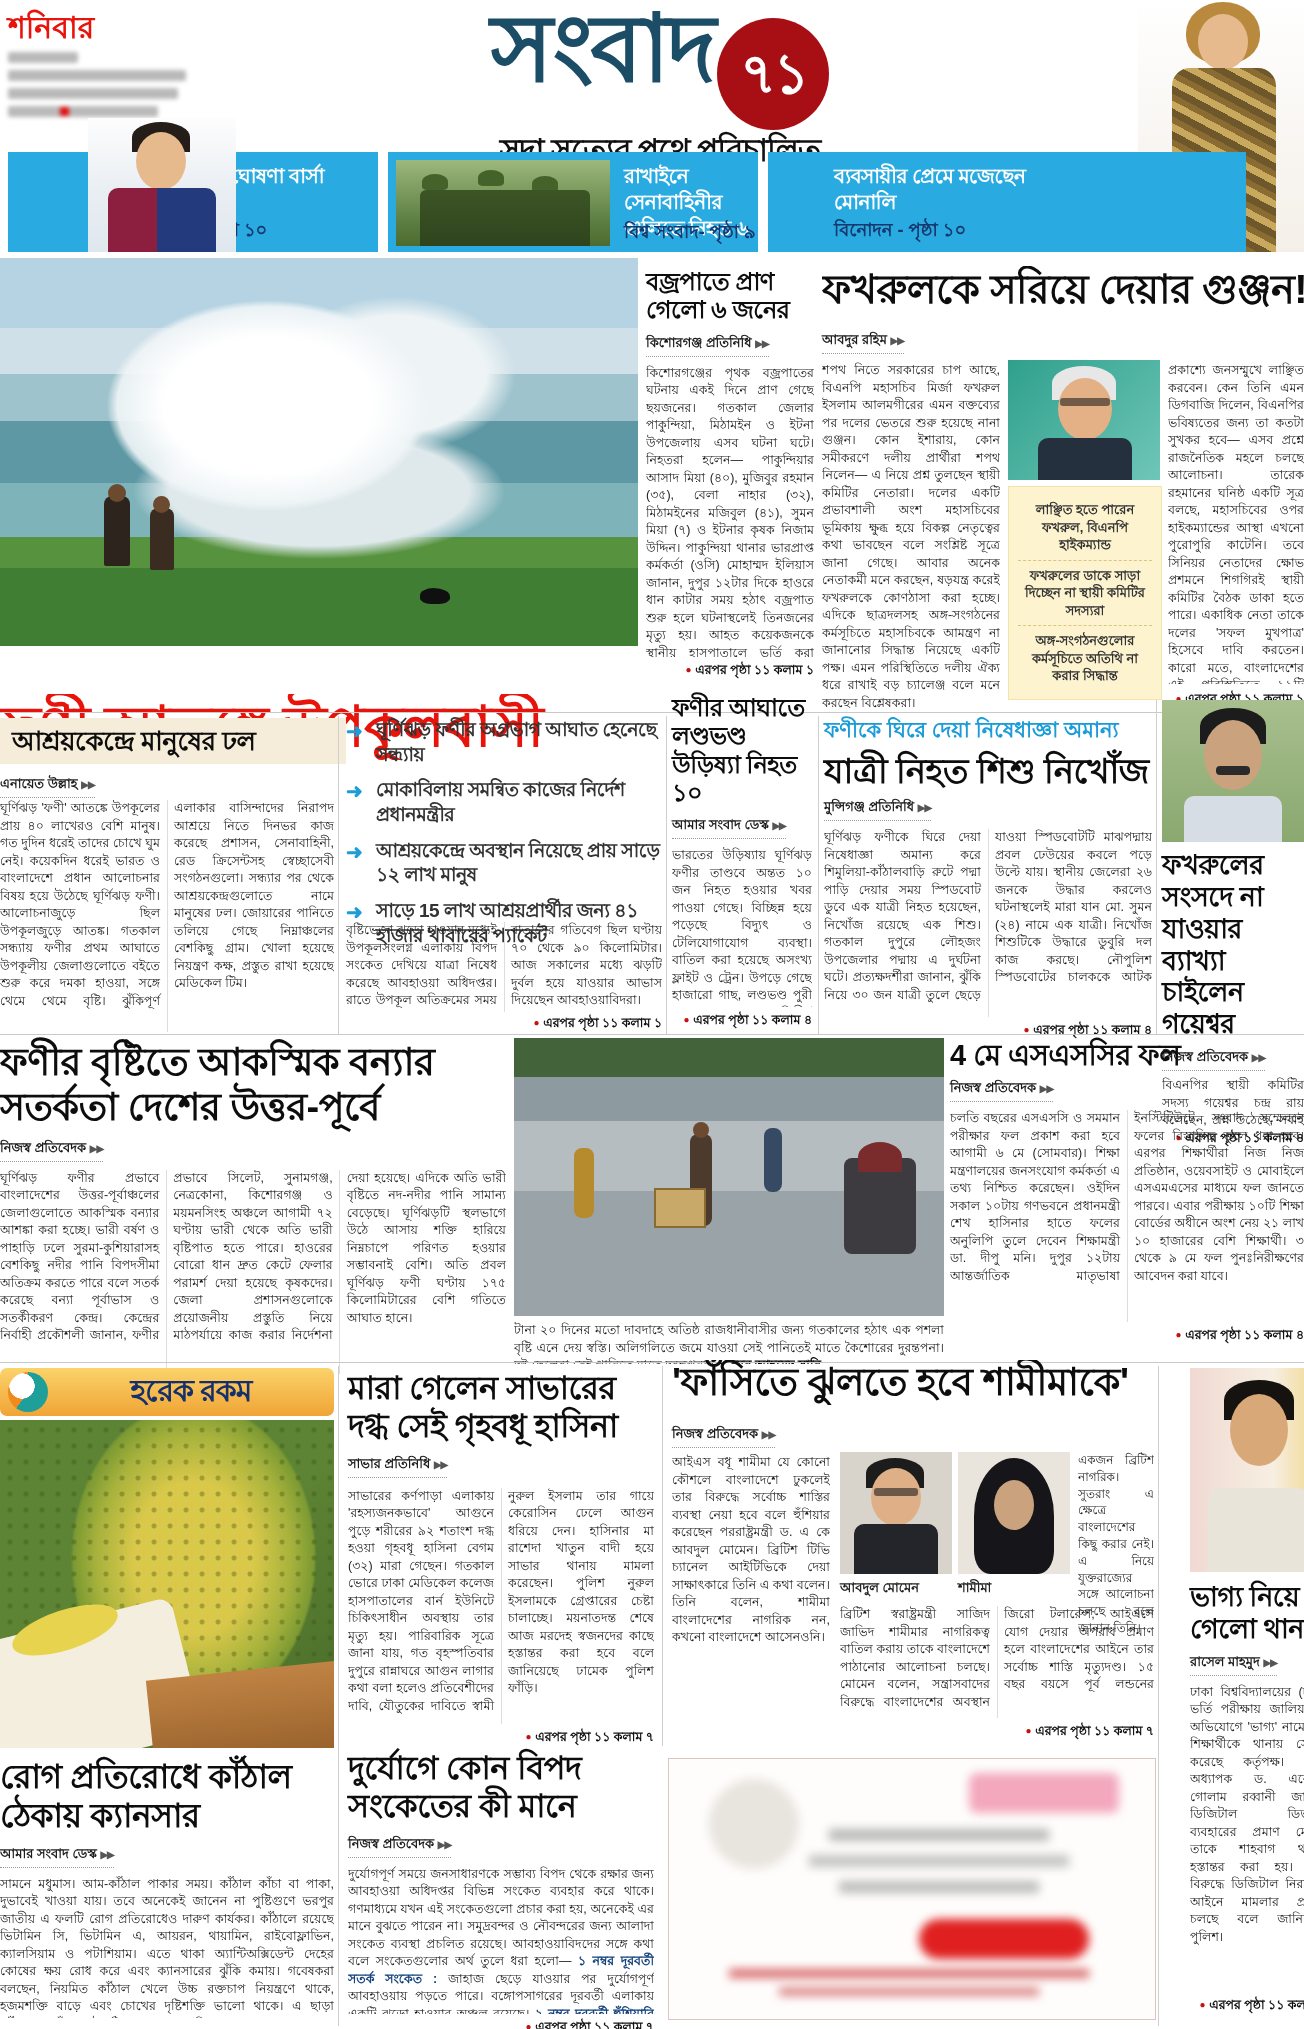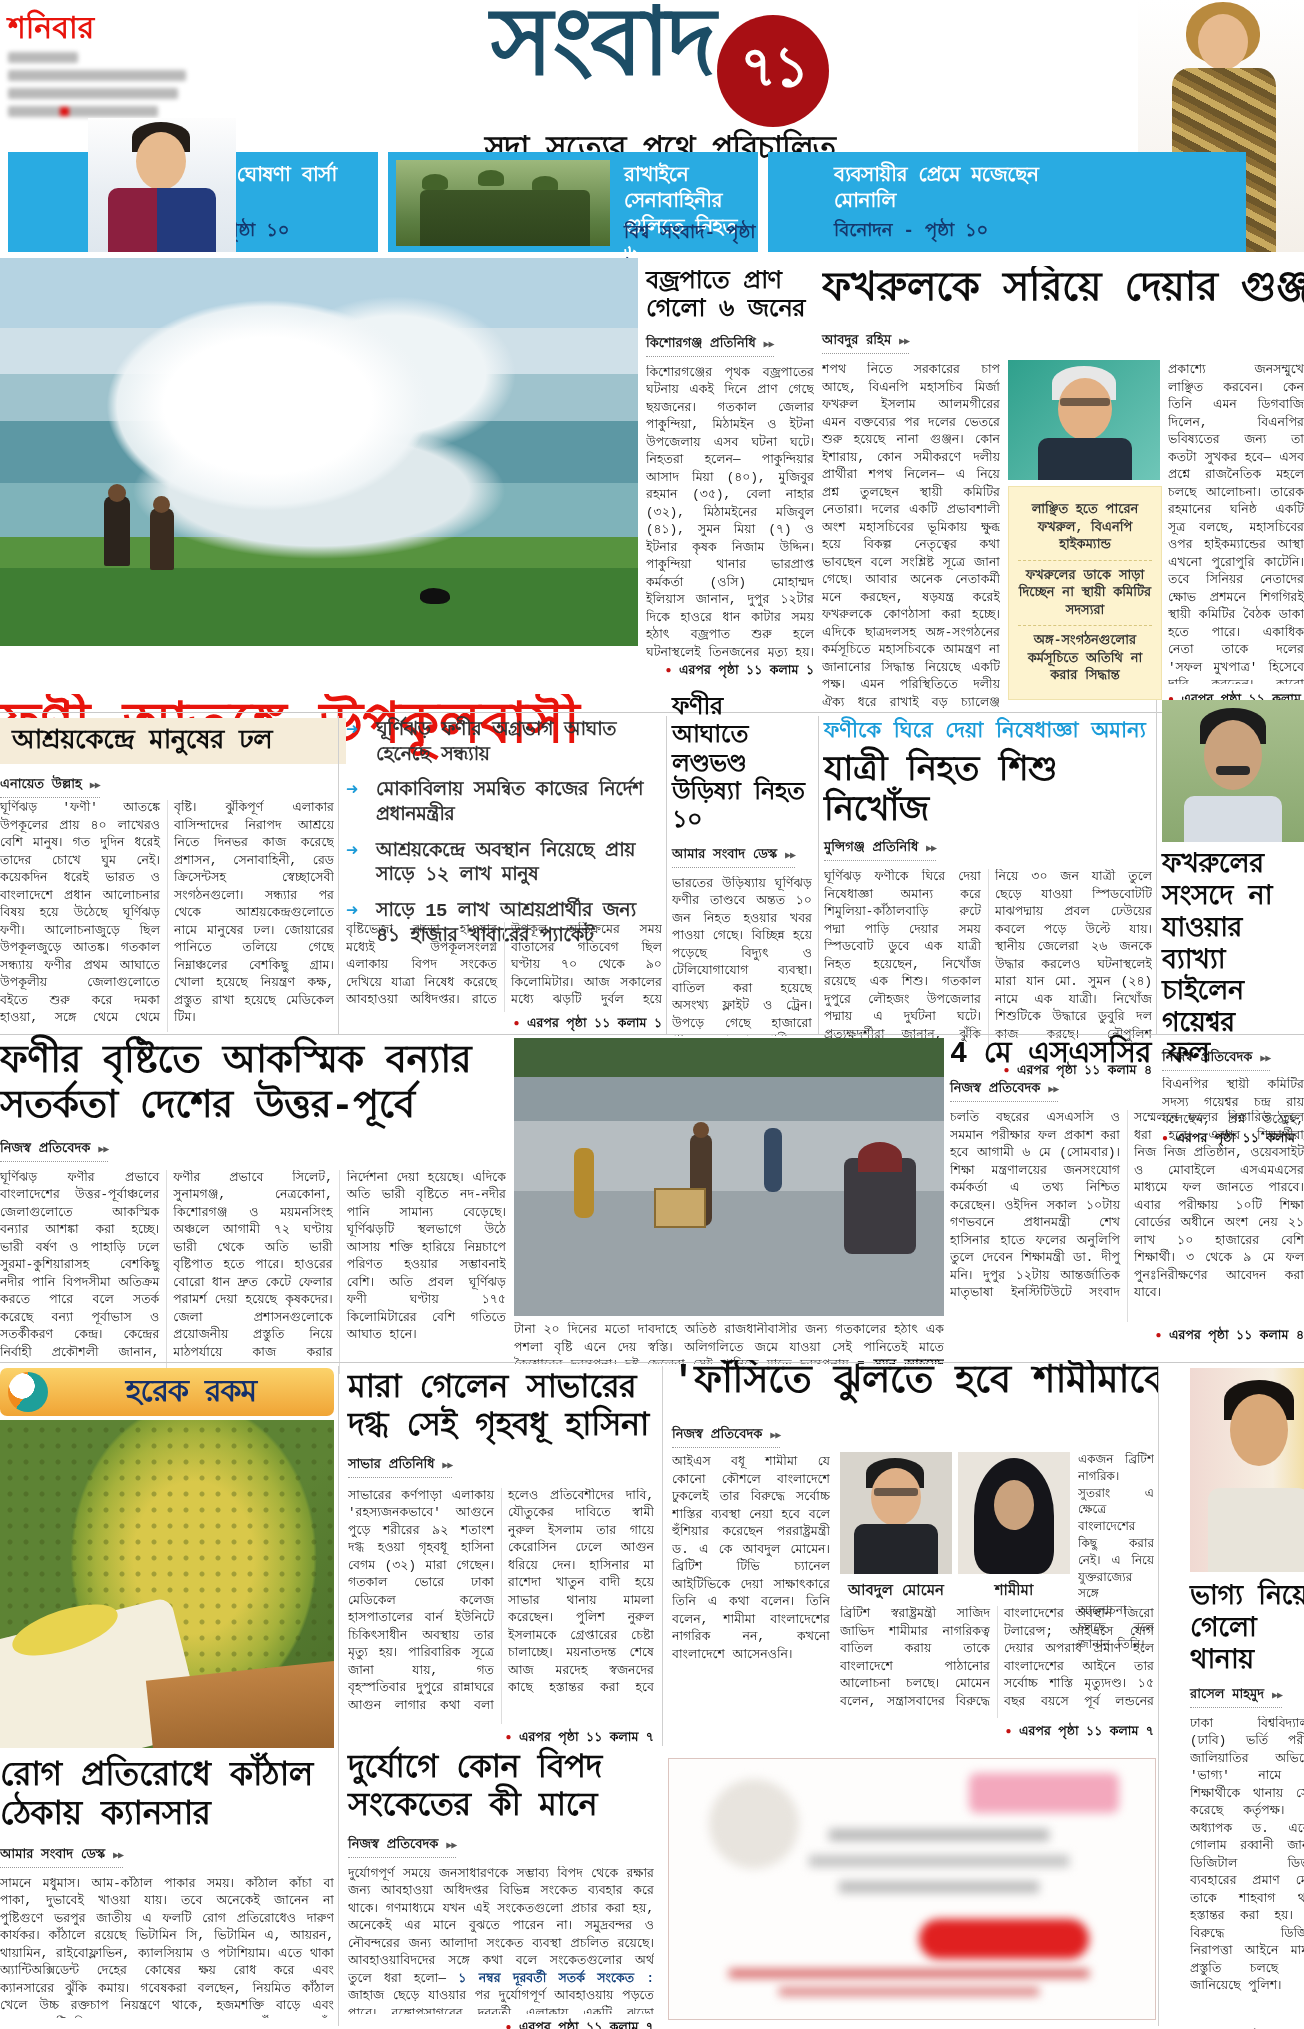--- a/index.html
+++ b/index.html
@@ -4,7 +4,7 @@
 <style>
   html,body{margin:0;padding:0;background:#fff;}
   #page{position:relative;width:1304px;height:2029px;background:#fff;overflow:hidden;
-        font-family:Liberation Mono, monospace;color:#111;}
+        font-family:Liberation Sans, sans-serif;color:#111;}
   .abs{position:absolute;}
   .ph{position:absolute;overflow:hidden;}
   h1,h2,h3{margin:0;font-weight:bold;}

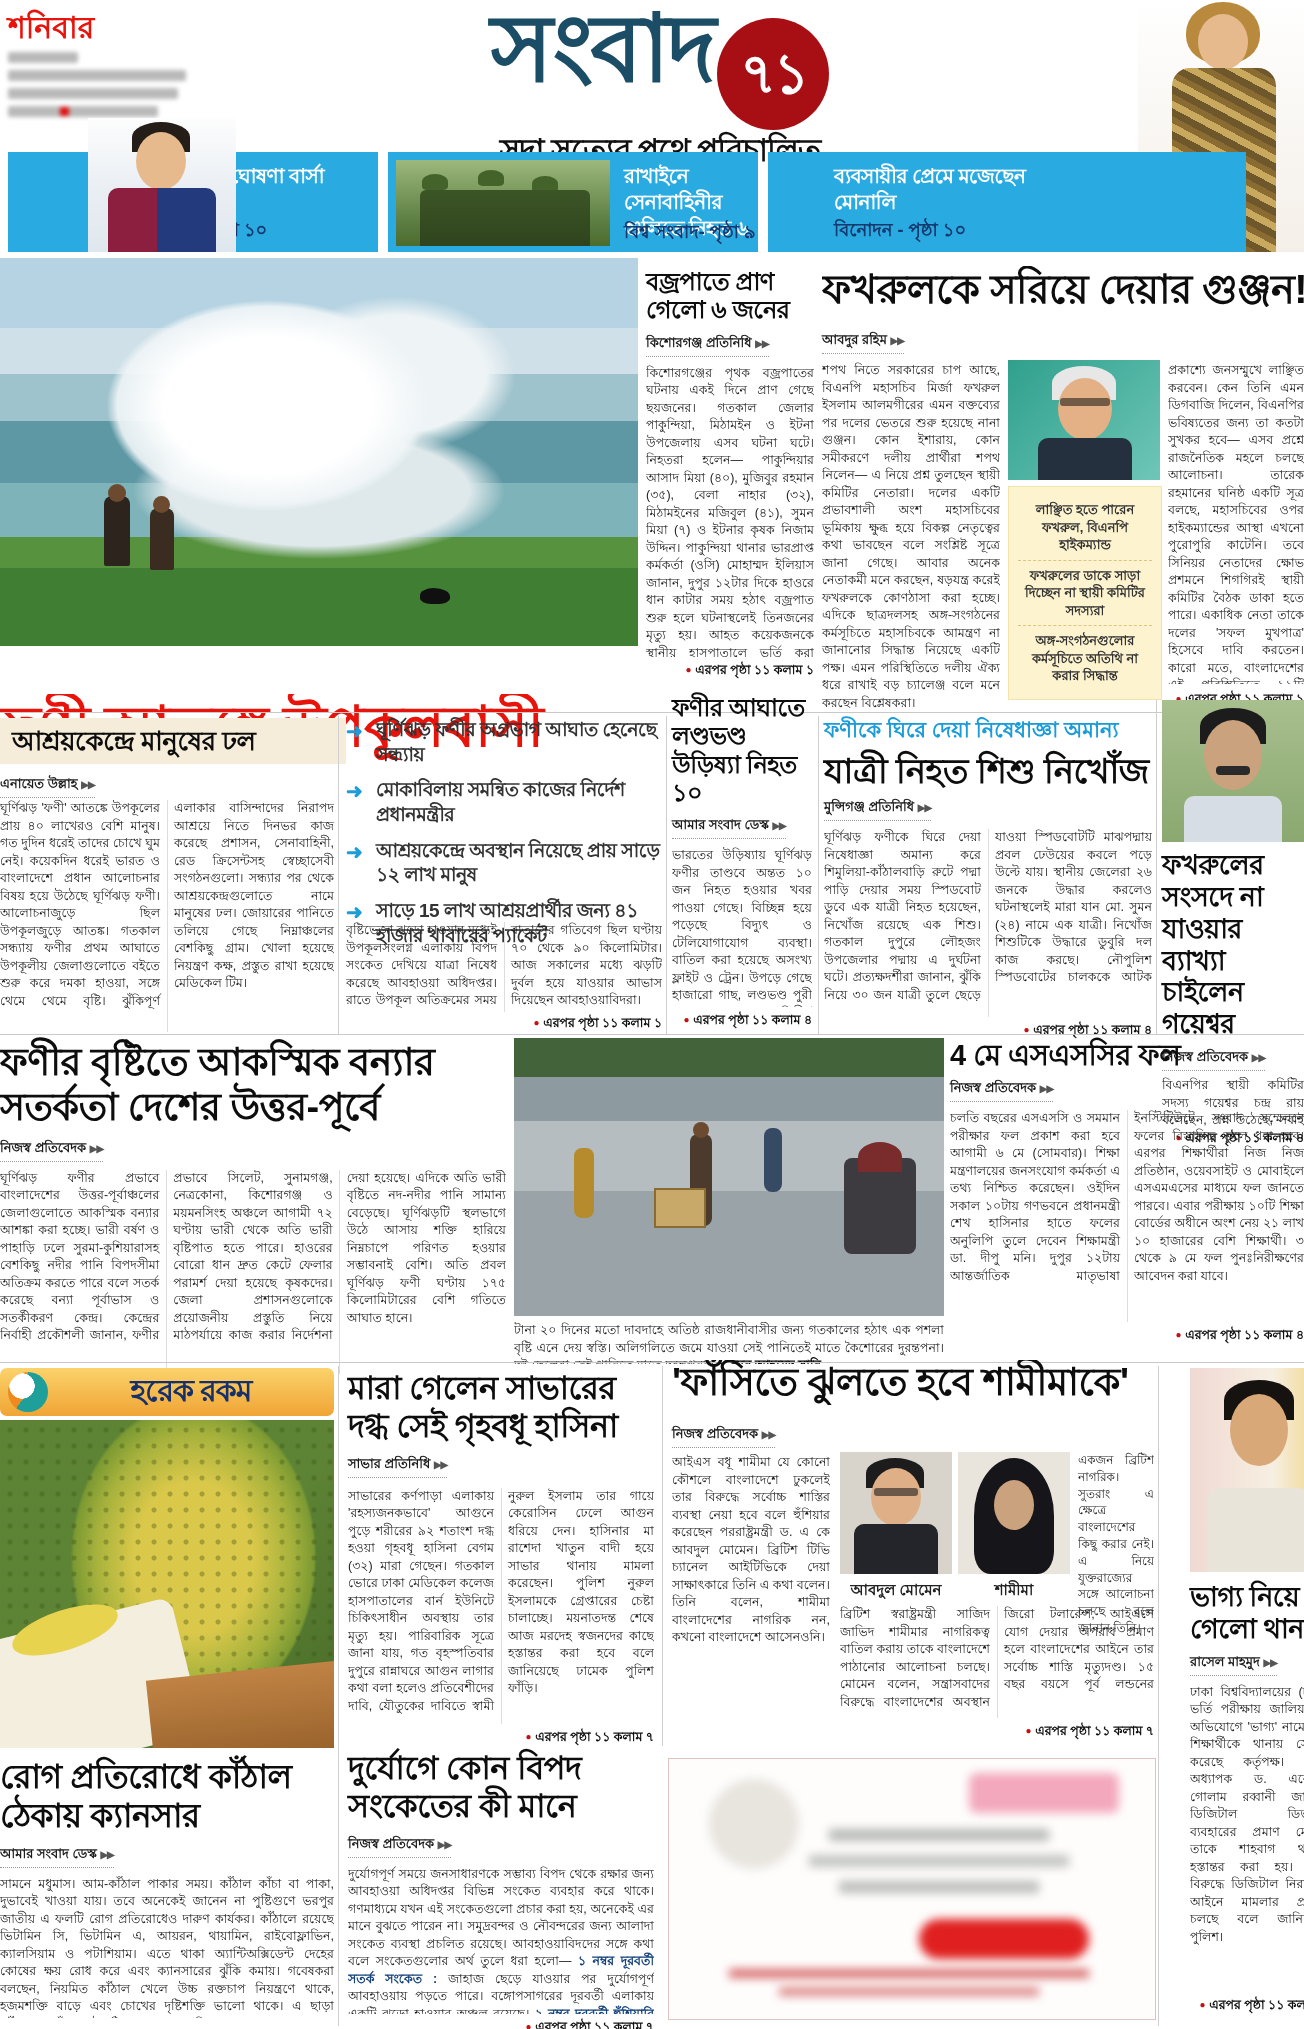--- a/index.html
+++ b/index.html
@@ -48,7 +48,7 @@
   .ybox{background:#fdf3cf;border:1px solid #f0e3ad;padding:8px 9px;}
   .ybox .yitem{font-size:13px;font-weight:bold;color:#333;line-height:1.35;padding:6px 0;text-align:center;}
   .ybox .yitem + .yitem{border-top:1px dashed #d8c77f;}
-  .cap{font-size:15px;font-weight:bold;text-align:center;color:#222;}
+  .cap{font-size:13px;font-weight:bold;text-align:left;color:#222;}
   .photocaption{font-size:12.5px;line-height:1.4;color:#222;text-align:justify;}
   .photocaption b{color:#000;}
   

